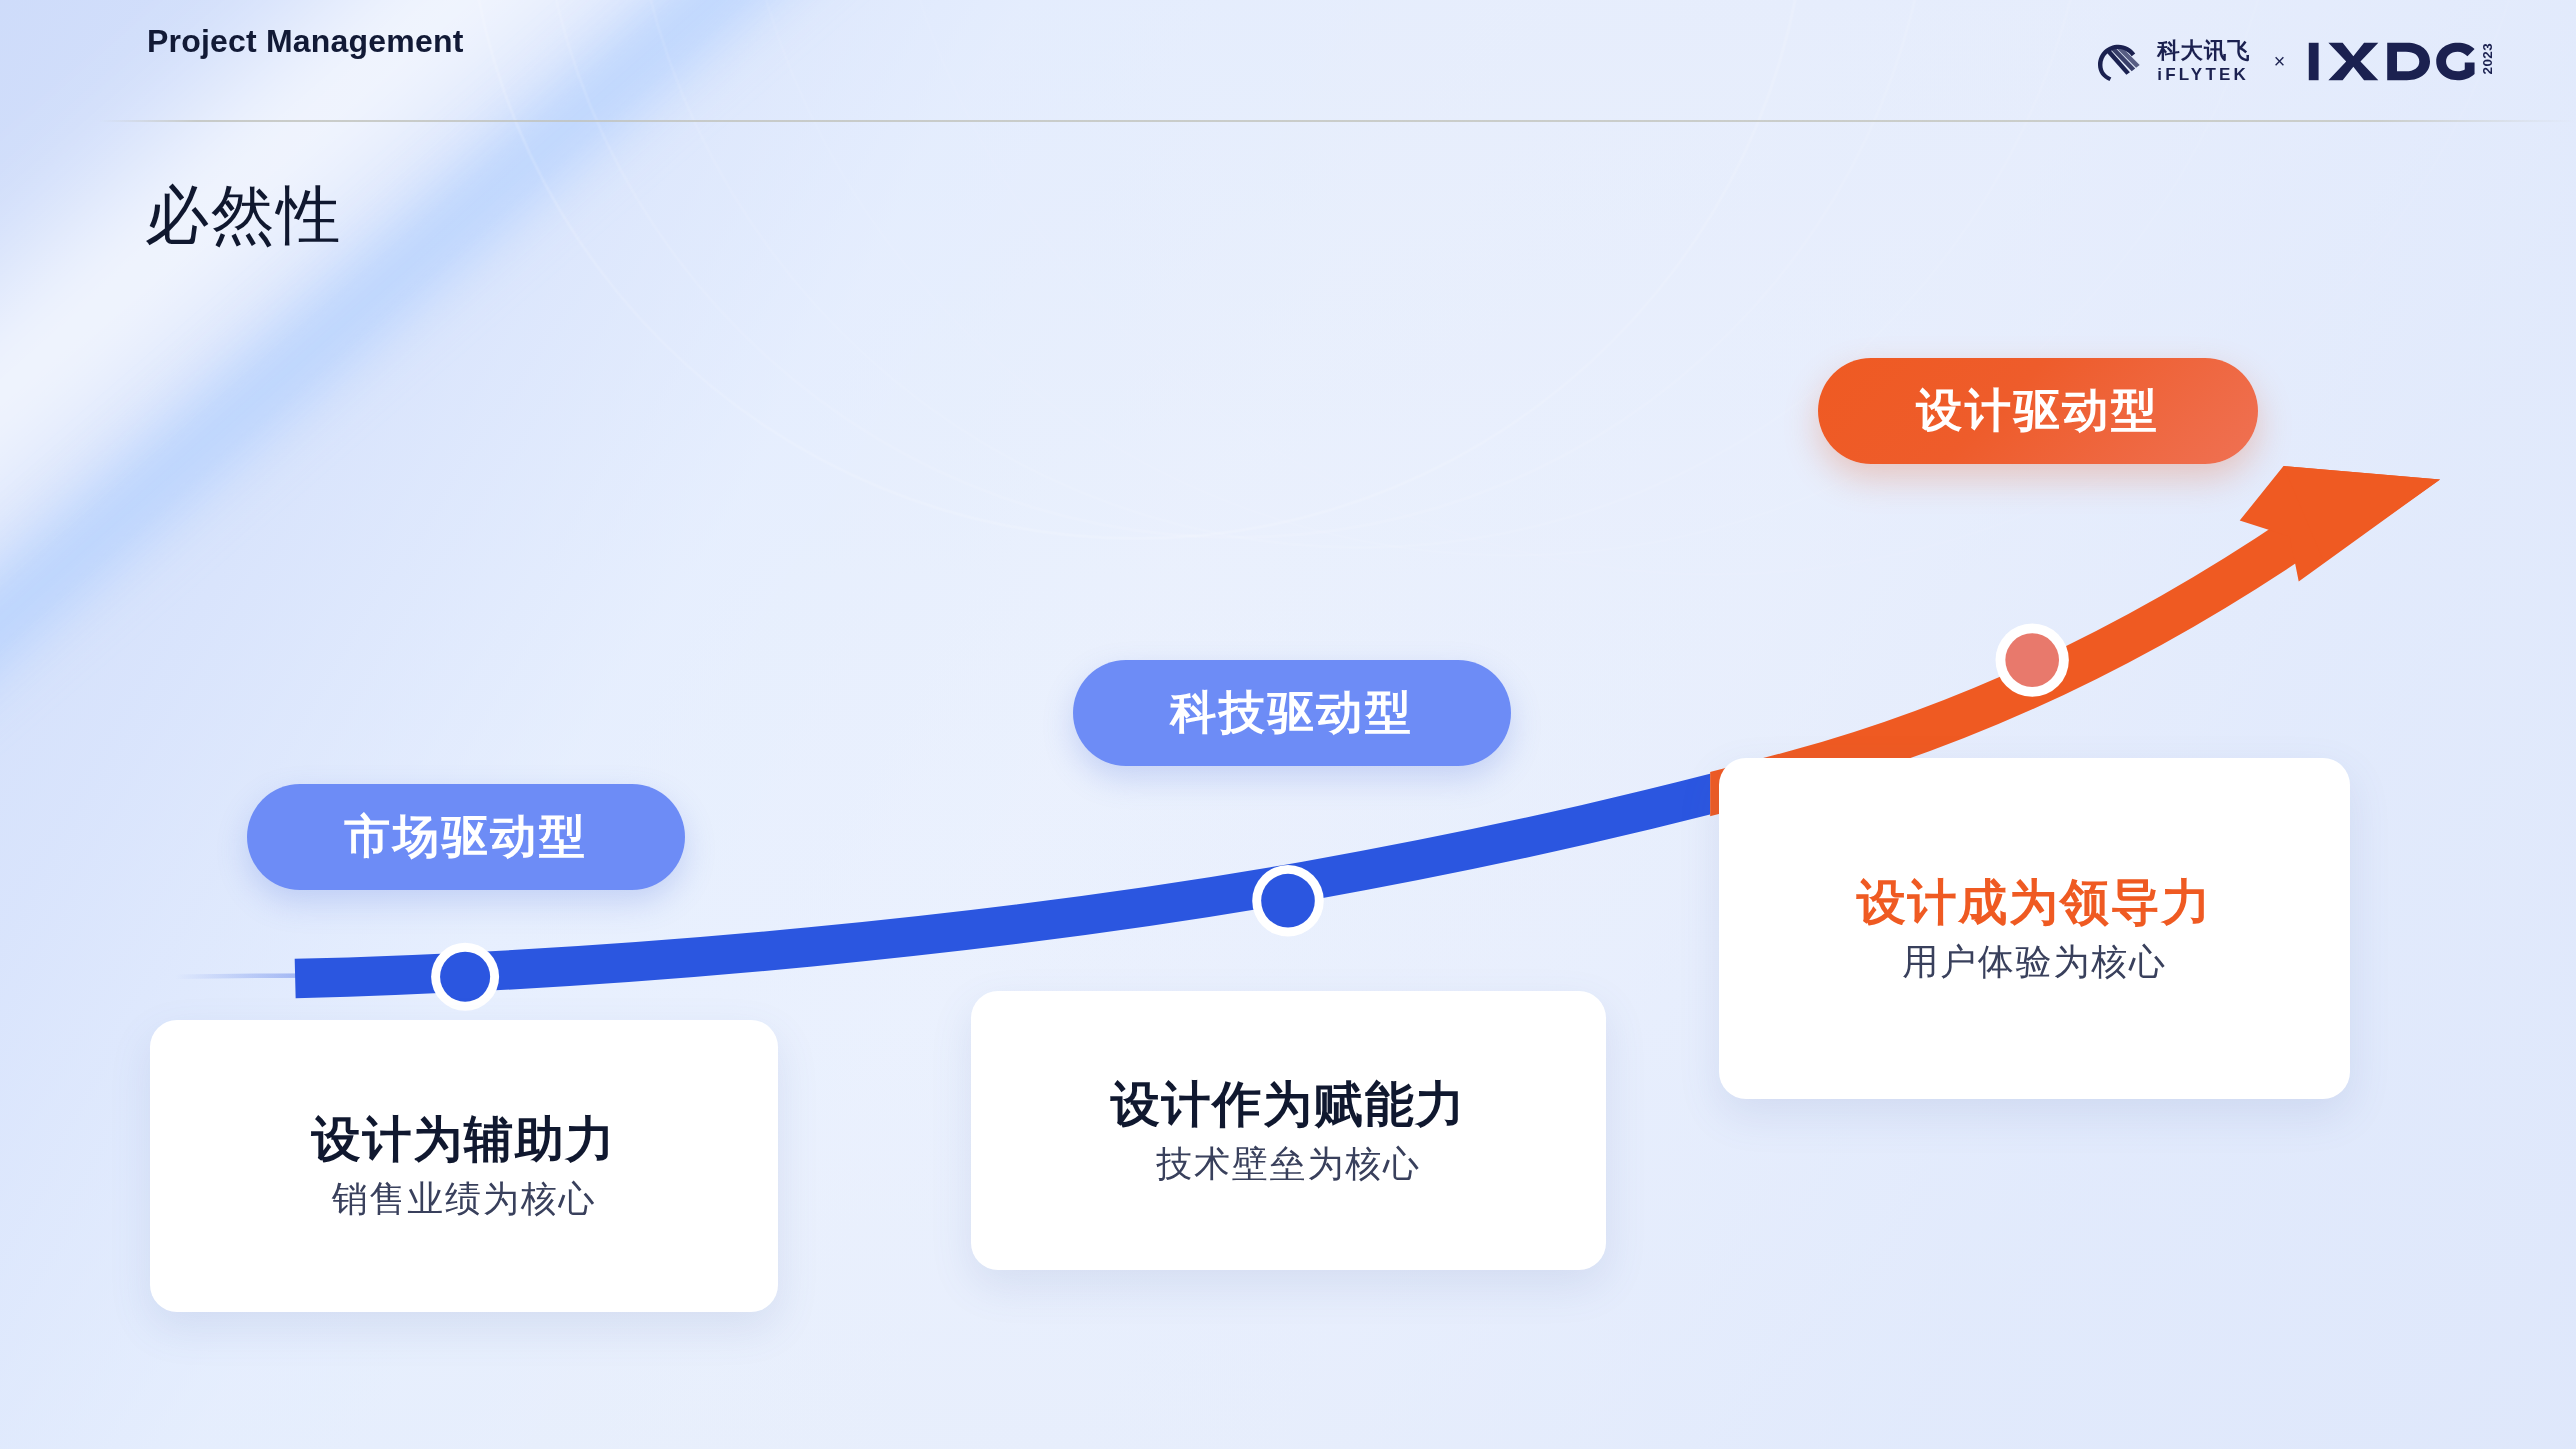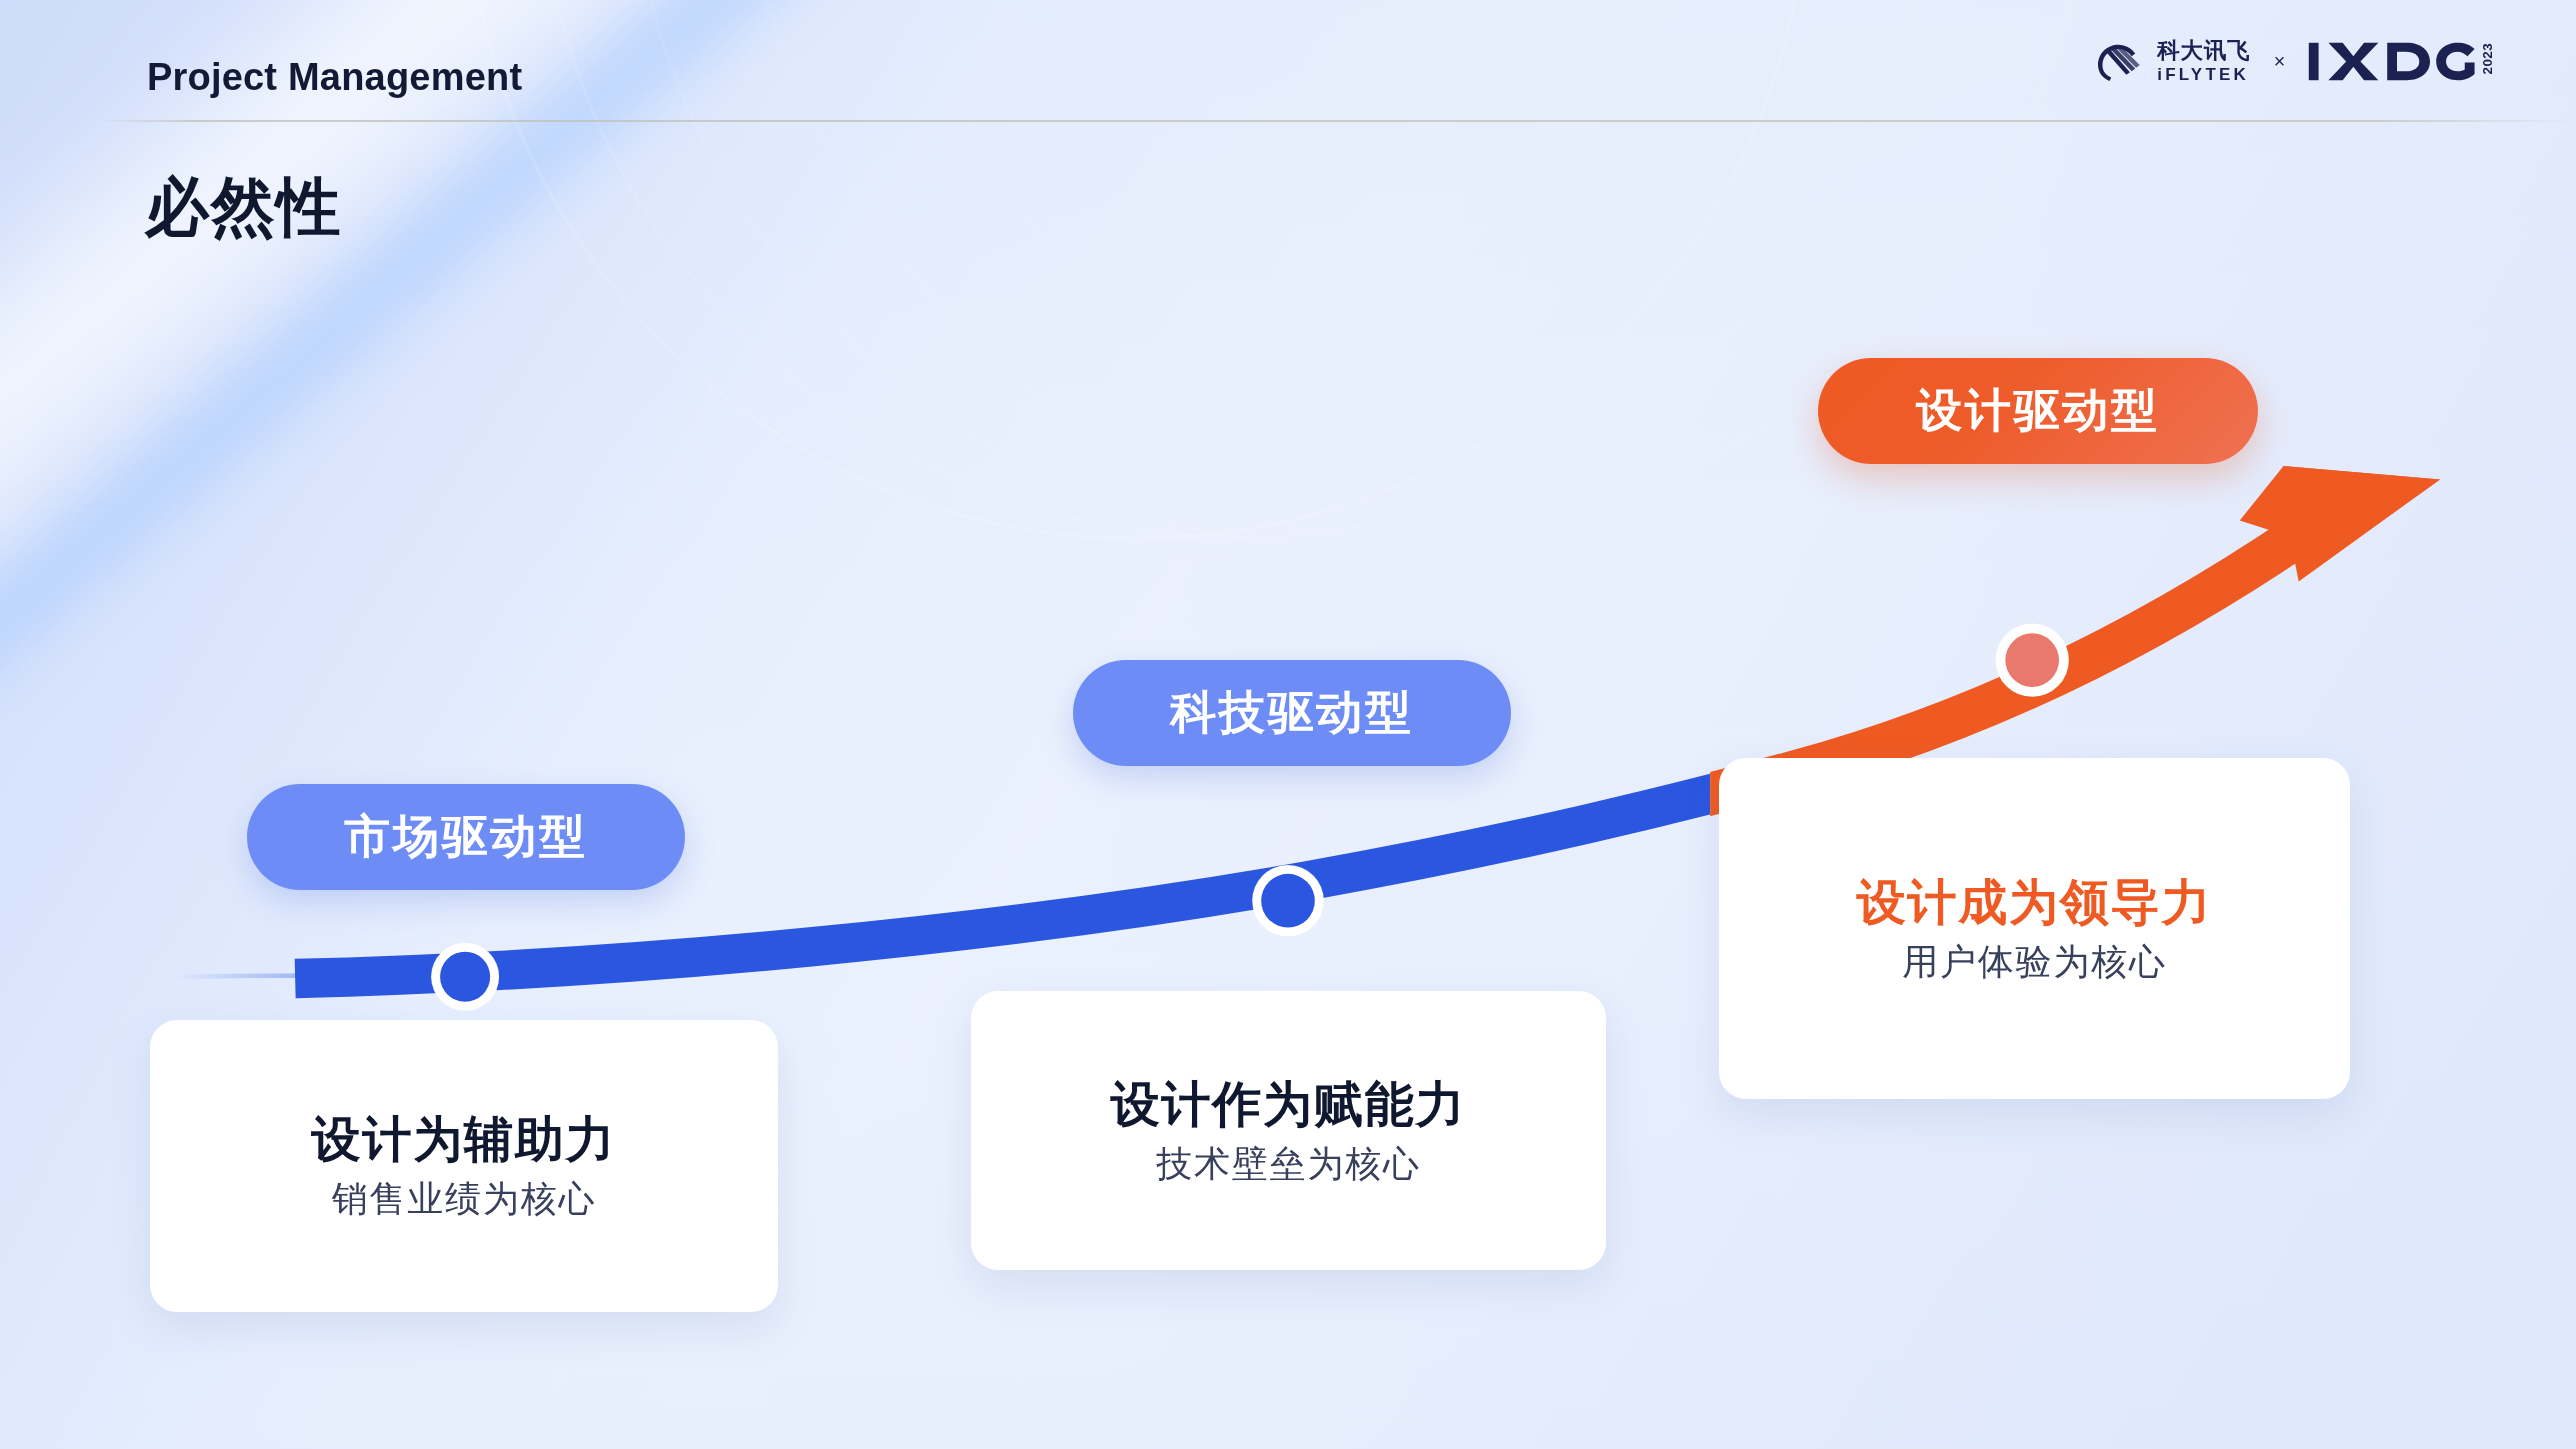--- a/index.html
+++ b/index.html
@@ -77,8 +77,8 @@
   .kicker {
     position: absolute;
     left: 147px;
-    top: 56px;
-    font-size: 38px;
+    top: 23px;
+    font-size: 32px;
     font-weight: 700;
     letter-spacing: 0.2px;
     color: #121a36;

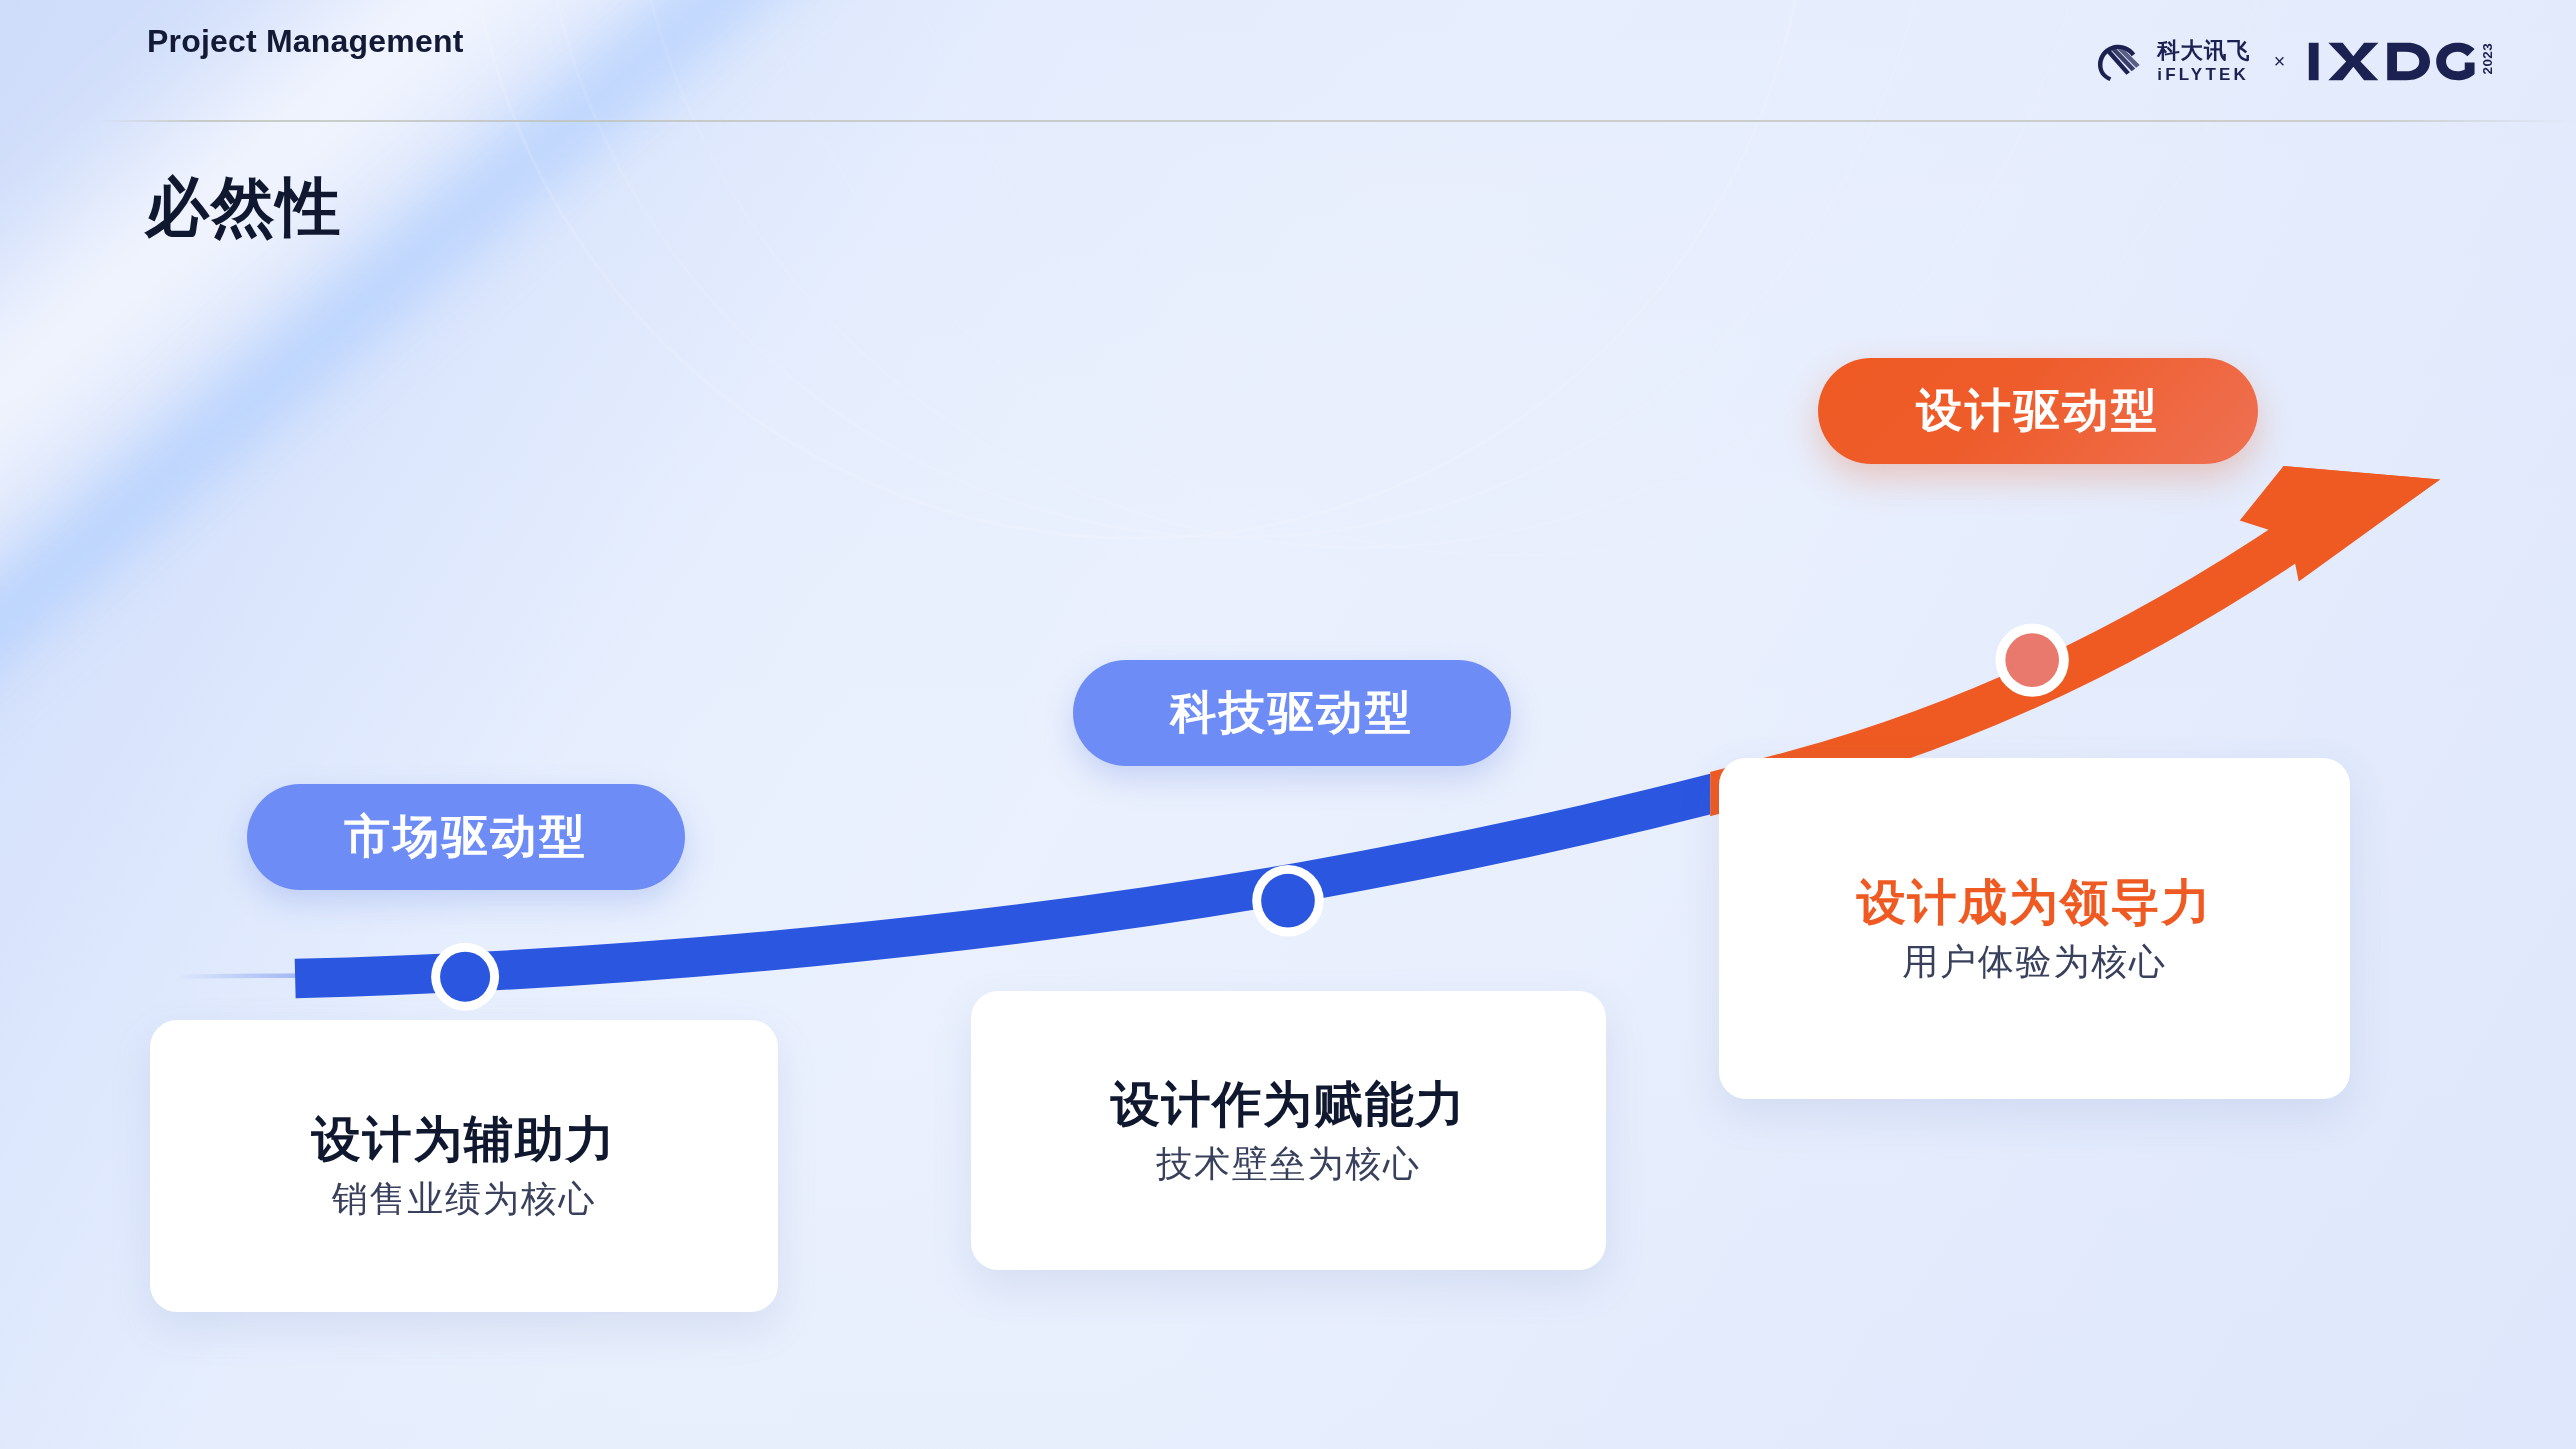--- a/index.html
+++ b/index.html
@@ -143,9 +143,9 @@
   .page-title {
     position: absolute;
     left: 145px;
-    top: 175px;
+    top: 183px;
     font-size: 64px;
-    font-weight: 700;
+    font-weight: 400;
     color: #10182f;
     letter-spacing: 1.8px;
     line-height: 1;

